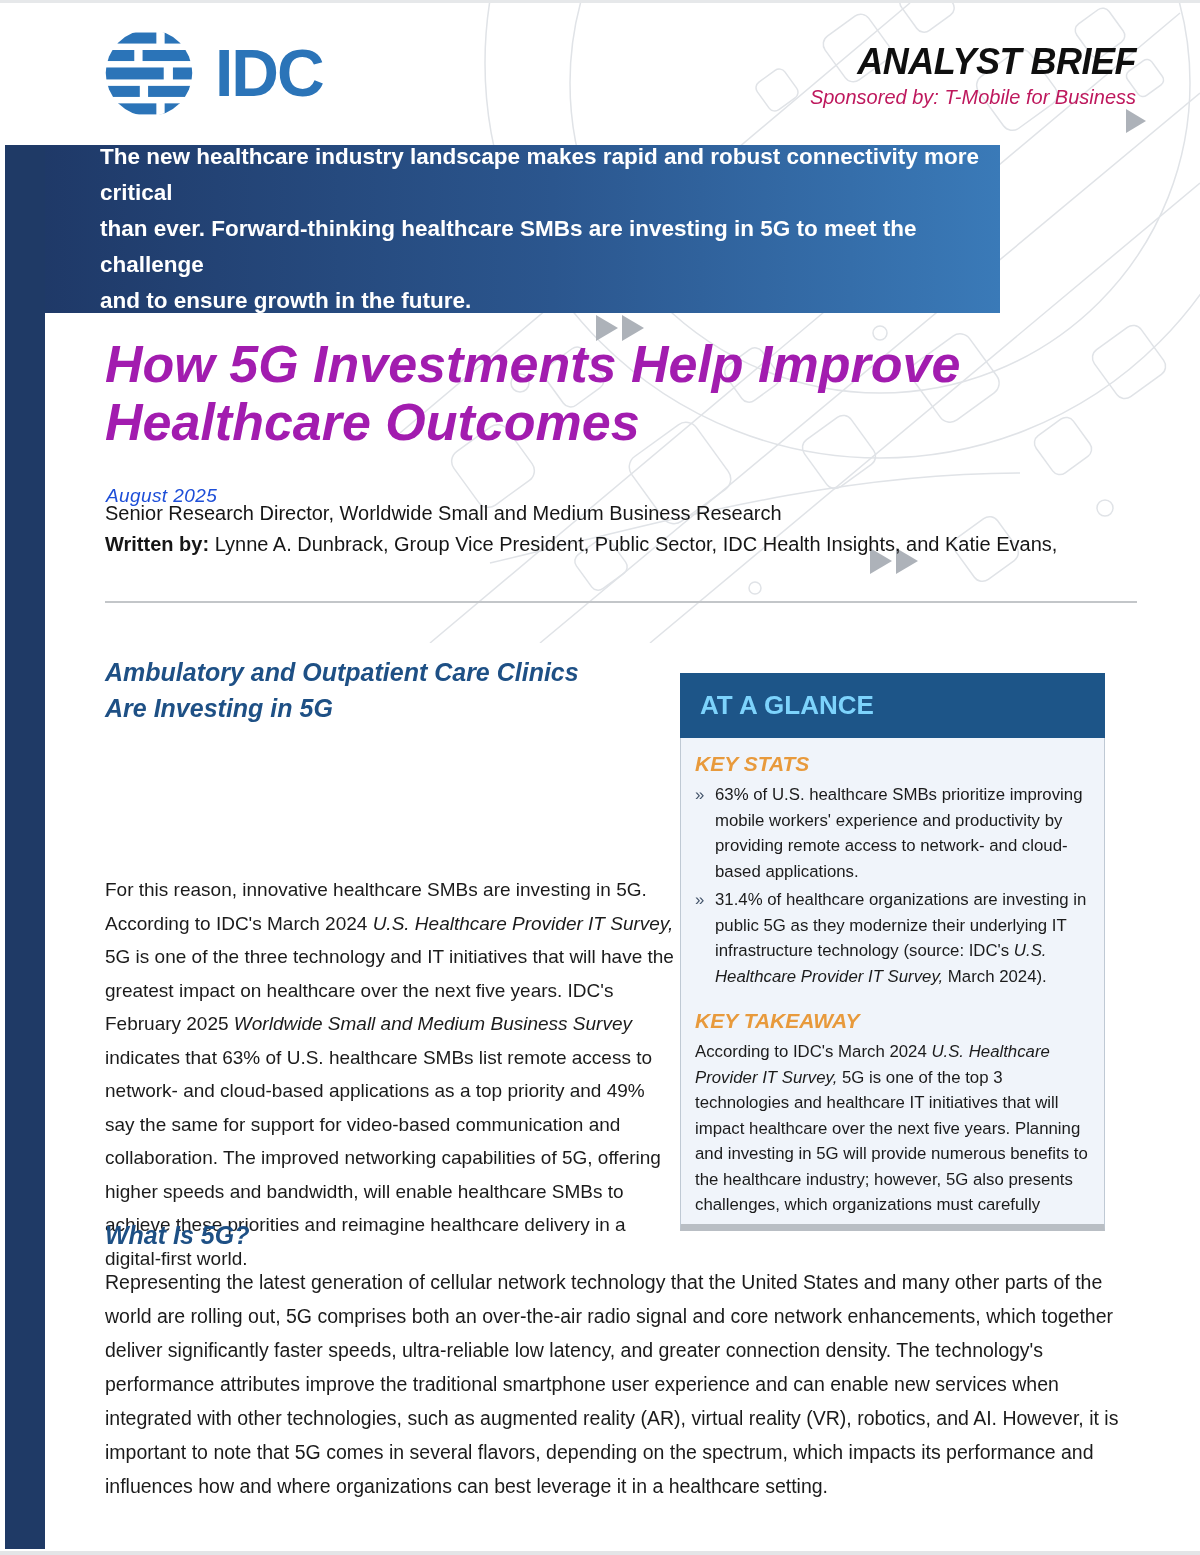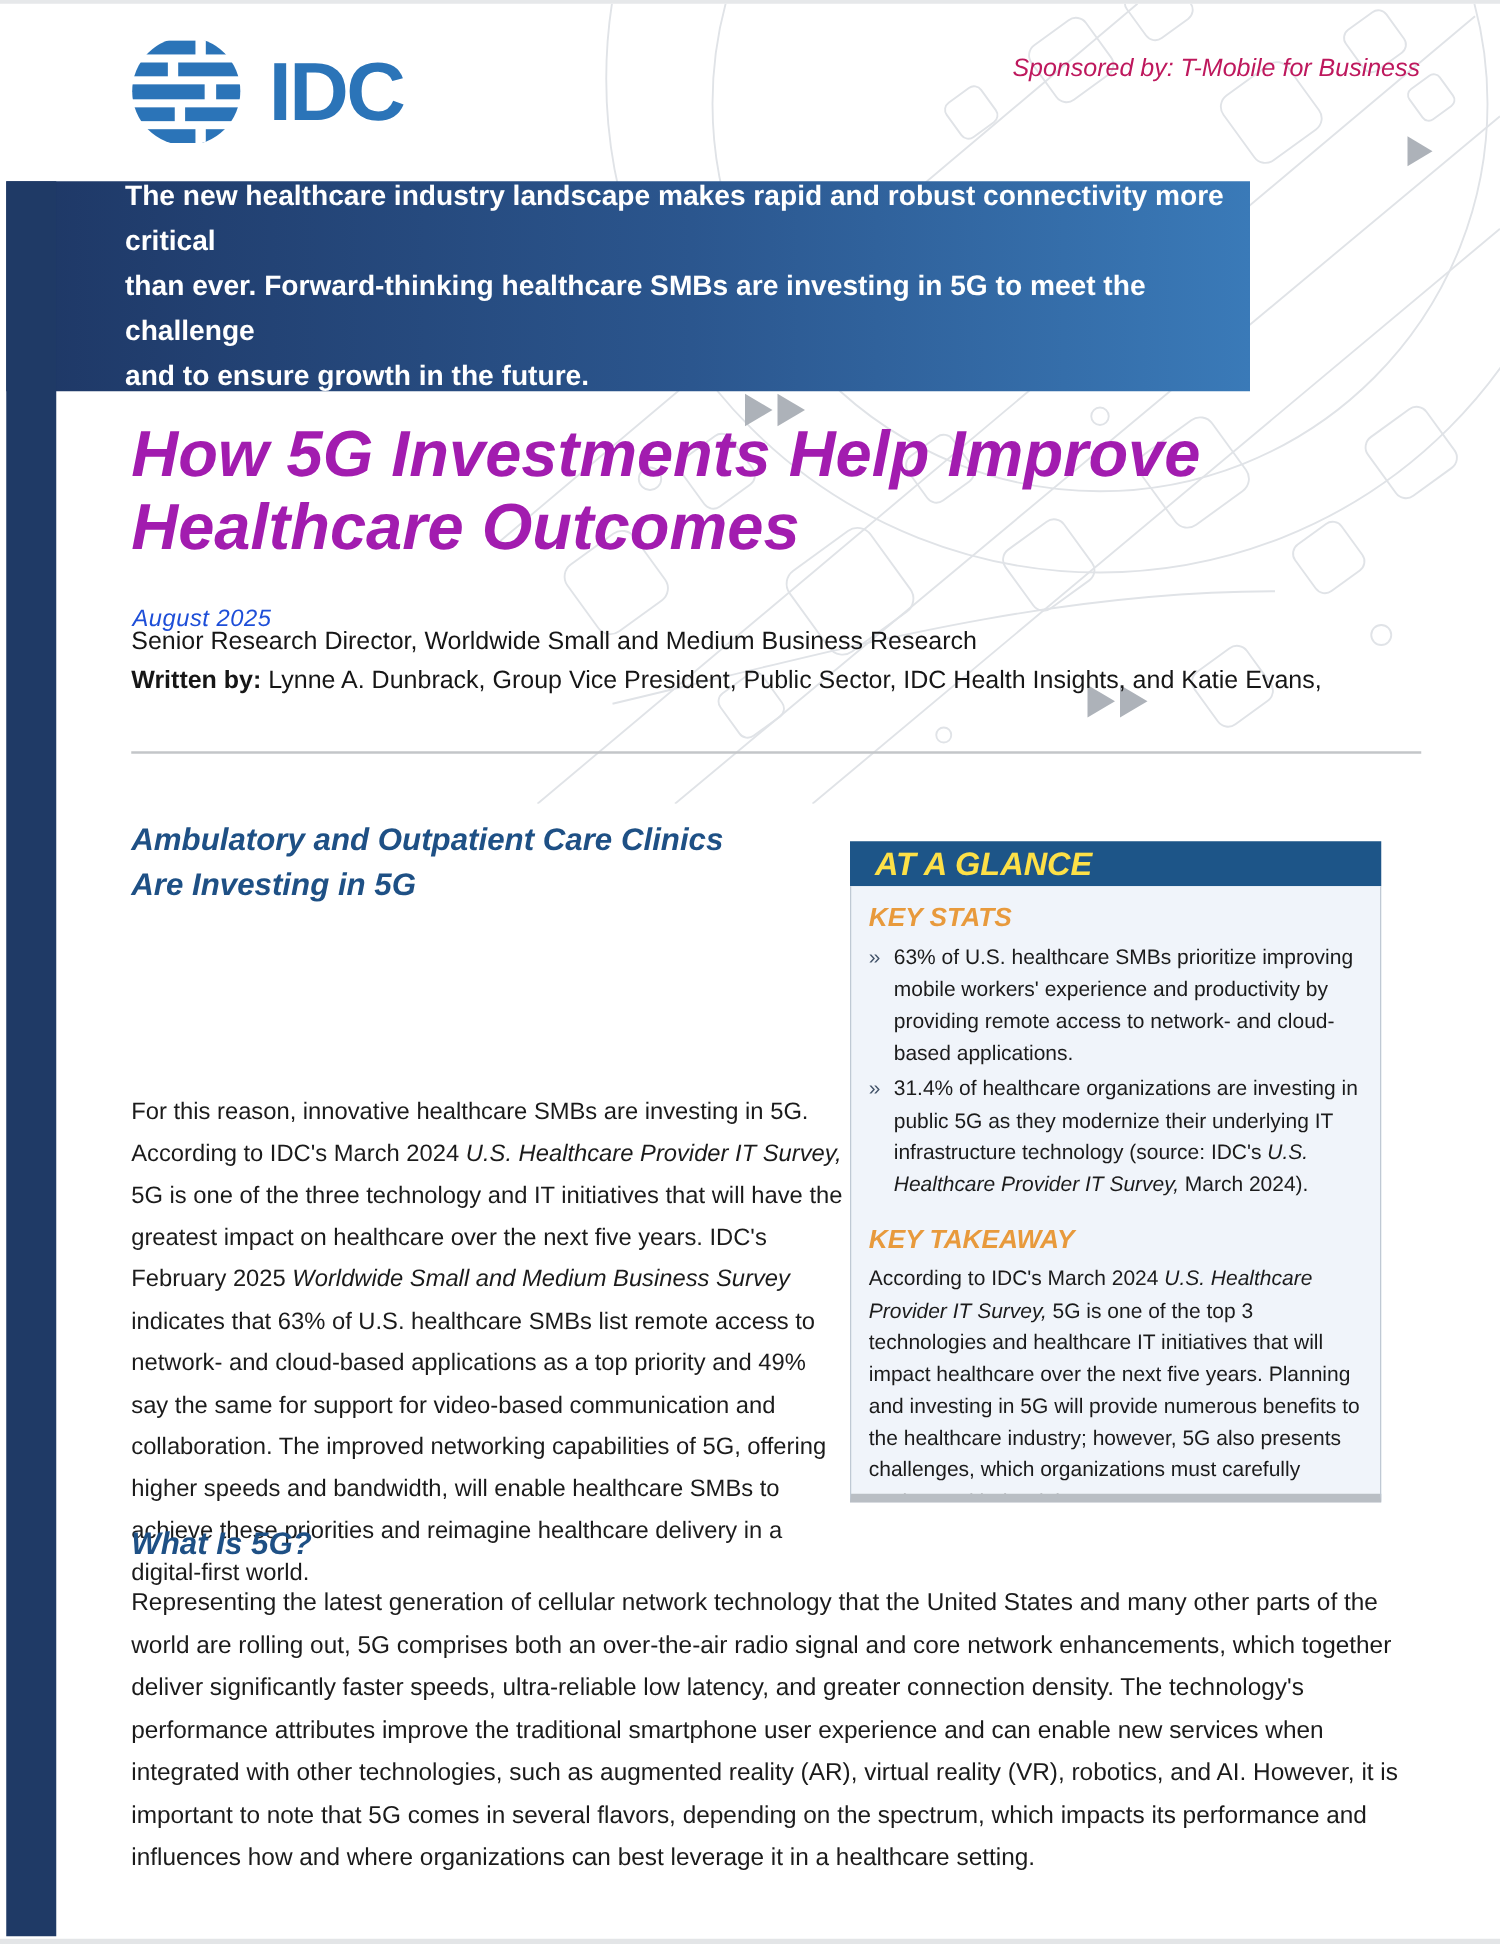--- a/index.html
+++ b/index.html
@@ -135,6 +135,7 @@
       <span class="logo-text">IDC</span>
     </div>
     <div class="brief-block">
+      <div class="brief-title">ANALYST BRIEF</div>
       <div class="brief-sub">Sponsored by: T-Mobile for Business</div>
     </div>
   </div>

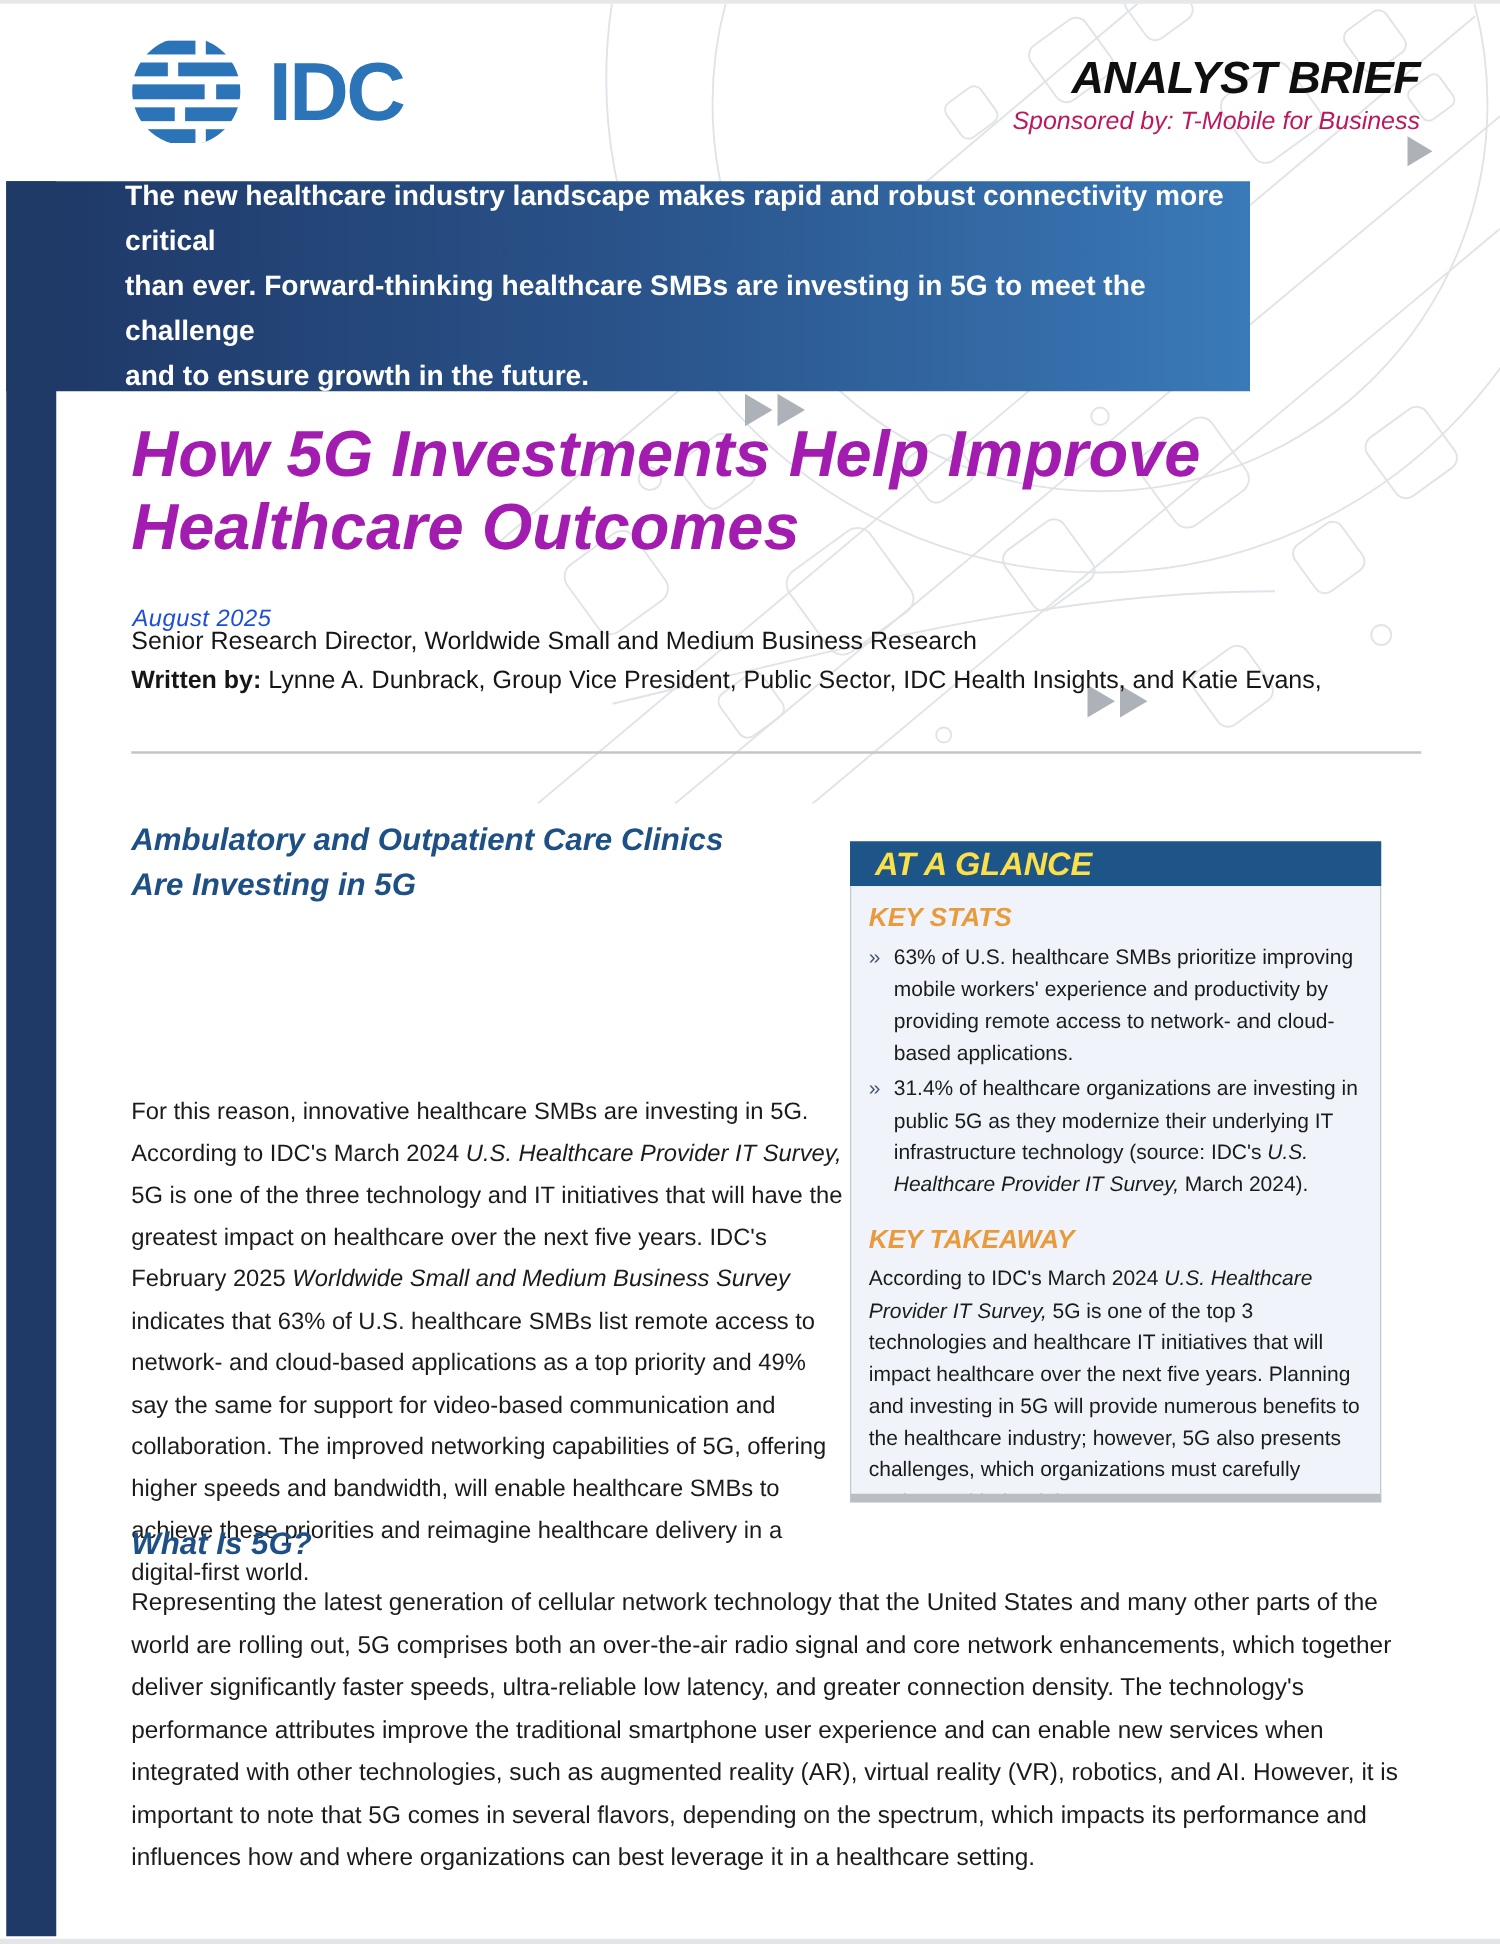--- a/index.html
+++ b/index.html
@@ -50,8 +50,8 @@
 
   
   .glance { position:absolute; left:680px; top:670px; width:425px; z-index:1; }
-  .glance-header { height:36px; background:#1D5588; color:#fde047; display:flex; align-items:center;
-    padding-left:20px; font-size:26px; font-weight:bold; font-style:italic; box-sizing:border-box; }
+  .glance-header { height:65px; background:#1D5588; color:#7dd3fc; display:flex; align-items:center;
+    padding-left:20px; font-size:26px; font-weight:bold; box-sizing:border-box; }
   .glance-body { background:#F0F4FA; border:1px solid #BFC9D4; border-top:none;
     border-bottom:7px solid #B9BEC4; padding:10px 14px 14px 14px; box-sizing:border-box; height:493px; overflow:hidden; }
   .glance-h2 { color:#E89A3C; font-weight:bold; font-style:italic; font-size:21px; margin:4px 0 6px 0; }

